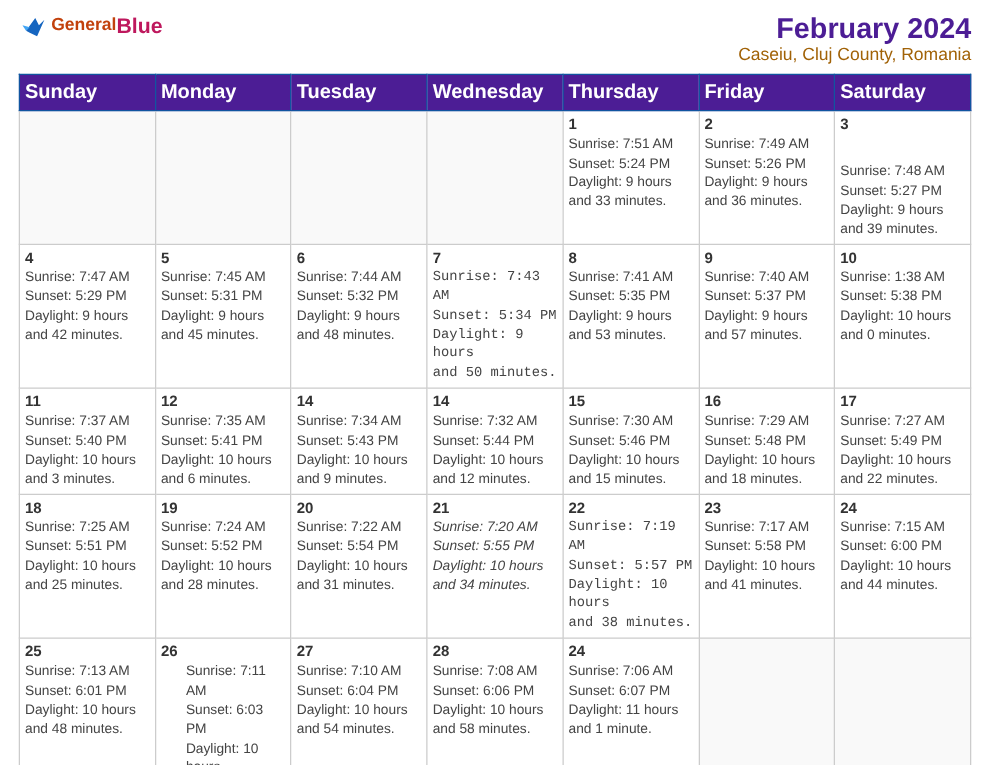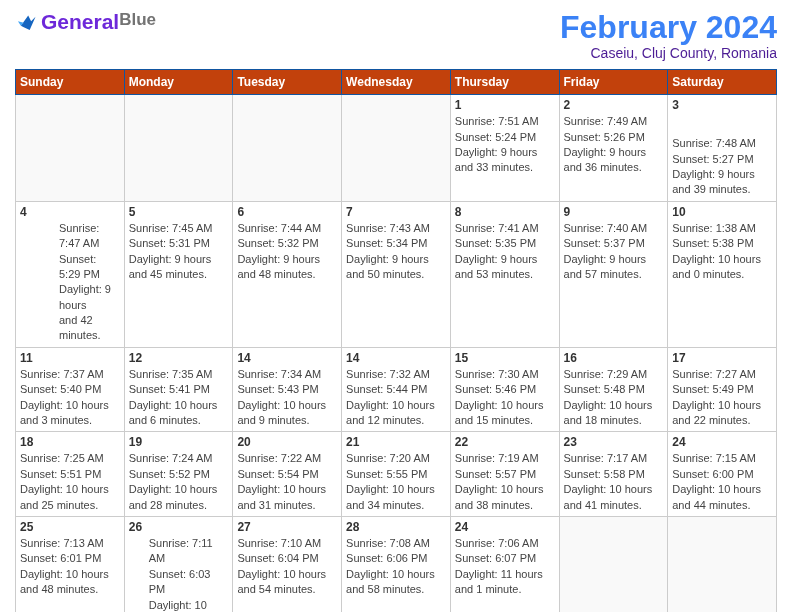--- a/index.html
+++ b/index.html
@@ -99,7 +99,7 @@
       </svg>
       <div>
         <div style="display:flex; gap:0px;">
-          <span class="logo-general" style="font-size:21px; font-weight:bold; color:#6d28d9;">General</span>
+          <span class="logo-general" style="font-size:14px; font-weight:bold; color:#c2410c;">General</span>
           <span class="logo-blue" style="font-size:17px; font-weight:bold; color:#737373;">Blue</span>
         </div>
       </div>

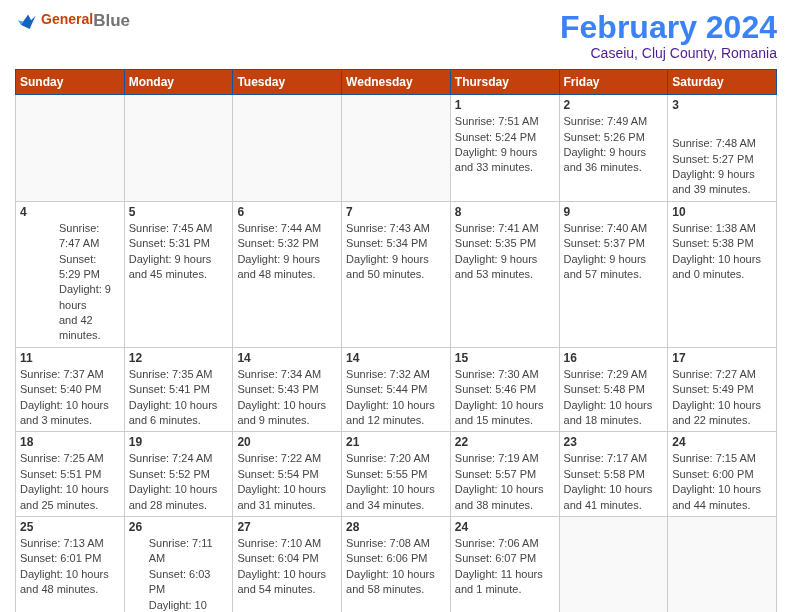--- a/index.html
+++ b/index.html
@@ -100,7 +100,7 @@
       <div>
         <div style="display:flex; gap:0px;">
           <span class="logo-general" style="font-size:14px; font-weight:bold; color:#c2410c;">General</span>
-          <span class="logo-blue" style="font-size:17px; font-weight:bold; color:#737373;">Blue</span>
+          <span class="logo-blue" style="font-size:17px; font-weight:bold; color:#be185d;">Blue</span>
         </div>
       </div>
     </div>

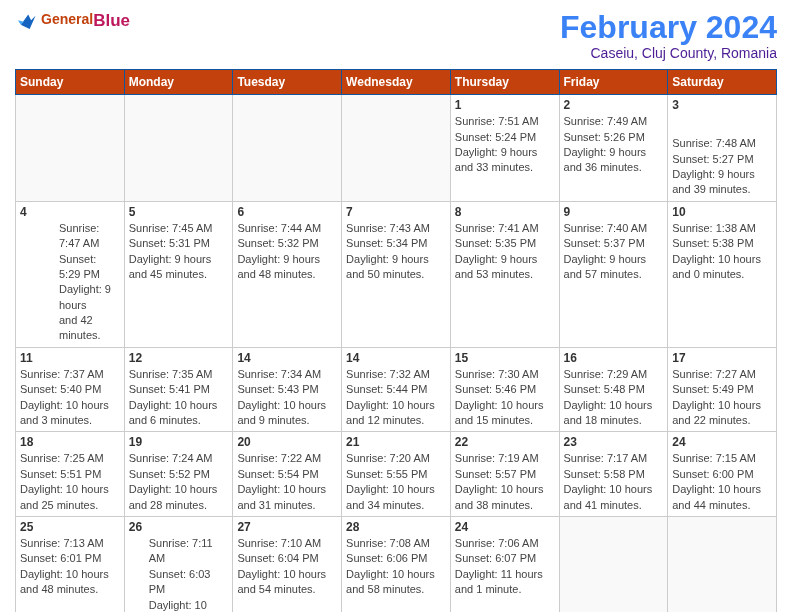--- a/index.html
+++ b/index.html
@@ -36,9 +36,9 @@
       text-align: right;
     }
     .title-block h1 {
-      font-size: 32px;
+      font-size: 23px;
       font-weight: bold;
-      color: #3b82f6;
+      color: #4c1d95;
       line-height: 1.1;
     }
     .title-block h2 {

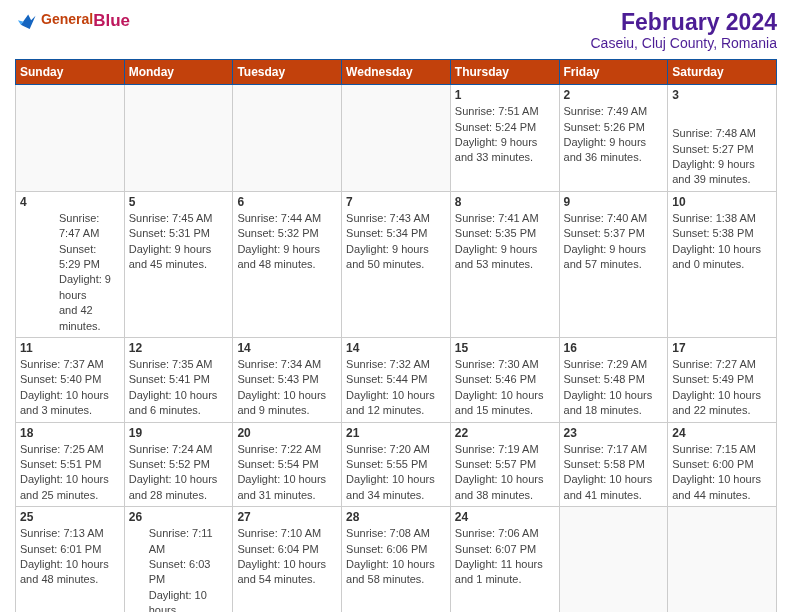--- a/index.html
+++ b/index.html
@@ -44,7 +44,7 @@
     .title-block h2 {
       font-size: 14px;
       font-weight: normal;
-      color: #4c1d95;
+      color: #a16207;
     }
     .calendar {
       width: 100%;

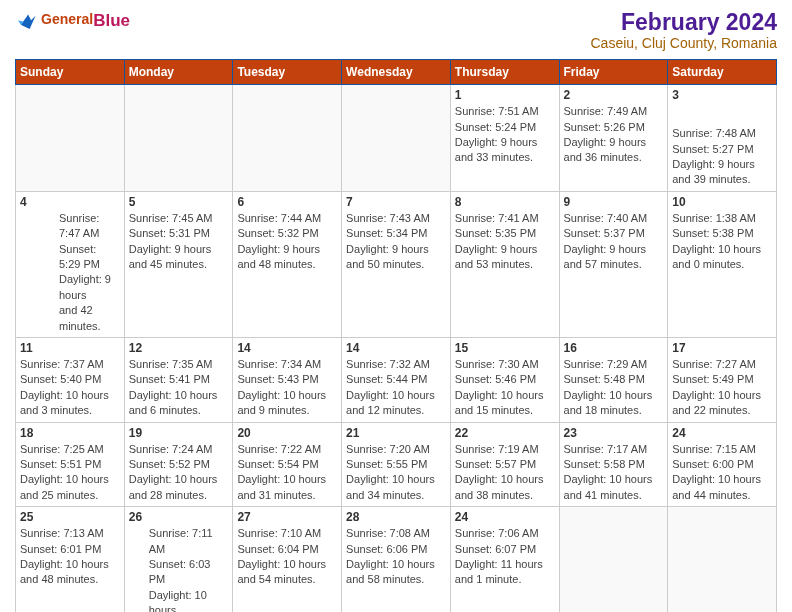--- a/index.html
+++ b/index.html
@@ -52,9 +52,9 @@
       table-layout: fixed;
     }
     .calendar th {
-      background: #c2410c;
+      background: #4c1d95;
       color: #fff;
-      font-size: 12px;
+      font-size: 16px;
       font-weight: bold;
       padding: 5px 4px;
       text-align: left;

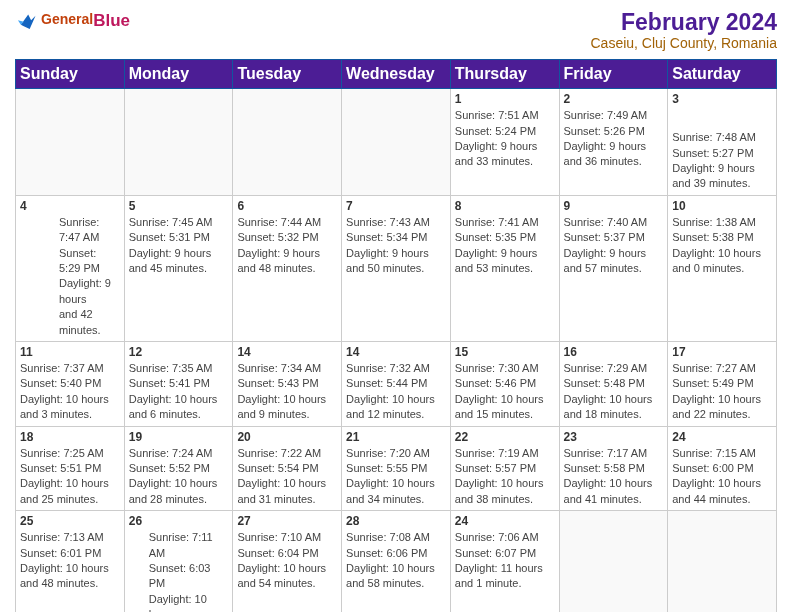--- a/index.html
+++ b/index.html
@@ -153,7 +153,7 @@
         <tr class="week-row">
           <td>
             <div class="day-number">4</div>
-            <div class="day-info" style="white-space: pre-line; margin-left: 39px;">Sunrise: 7:47 AM
+            <div class="day-info" style="white-space: pre-line;">Sunrise: 7:47 AM
 Sunset: 5:29 PM
 Daylight: 9 hours
 and 42 minutes.</div>

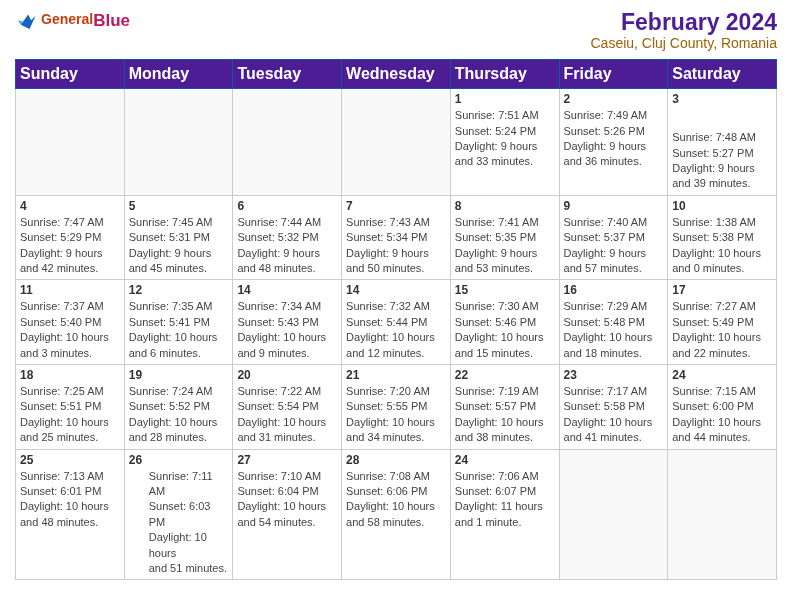--- a/index.html
+++ b/index.html
@@ -174,7 +174,7 @@
           </td>
           <td>
             <div class="day-number">7</div>
-            <div class="day-info" style="white-space: pre-line;">Sunrise: 7:43 AM
+            <div class="day-info" style="white-space: pre-line; font-family: Liberation Mono, monospace;">Sunrise: 7:43 AM
 Sunset: 5:34 PM
 Daylight: 9 hours
 and 50 minutes.</div>

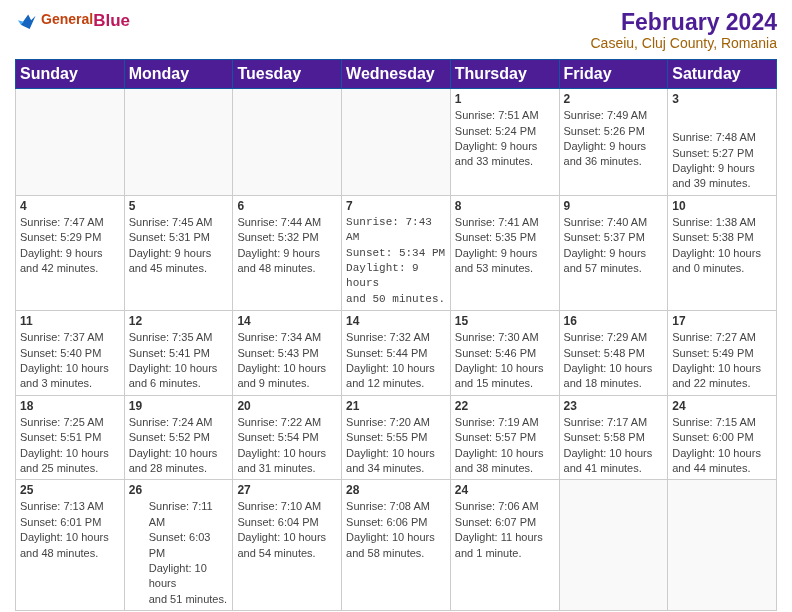--- a/index.html
+++ b/index.html
@@ -276,7 +276,7 @@
           </td>
           <td>
             <div class="day-number">21</div>
-            <div class="day-info" style="white-space: pre-line;">Sunrise: 7:20 AM
+            <div class="day-info" style="white-space: pre-line; font-style: italic;">Sunrise: 7:20 AM
 Sunset: 5:55 PM
 Daylight: 10 hours
 and 34 minutes.</div>

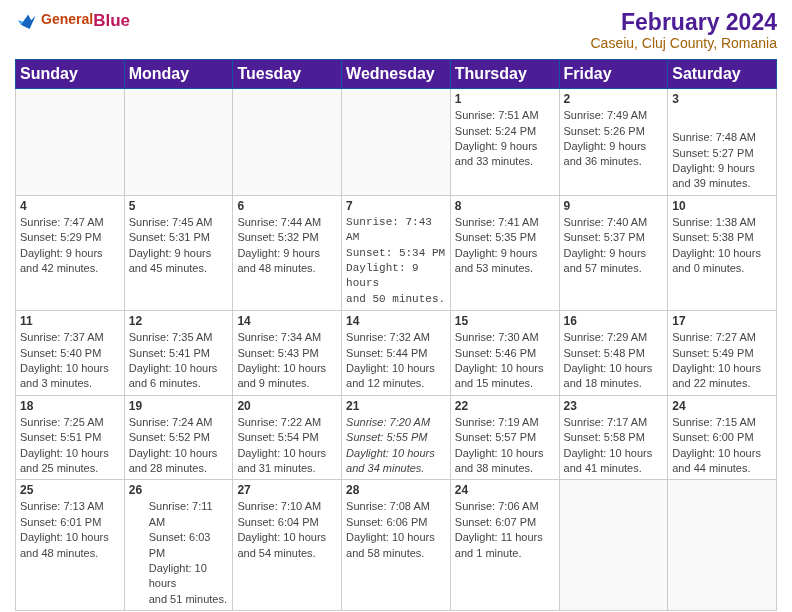--- a/index.html
+++ b/index.html
@@ -283,7 +283,7 @@
           </td>
           <td>
             <div class="day-number">22</div>
-            <div class="day-info" style="white-space: pre-line;">Sunrise: 7:19 AM
+            <div class="day-info" style="white-space: pre-line; font-family: Liberation Mono, monospace;">Sunrise: 7:19 AM
 Sunset: 5:57 PM
 Daylight: 10 hours
 and 38 minutes.</div>

